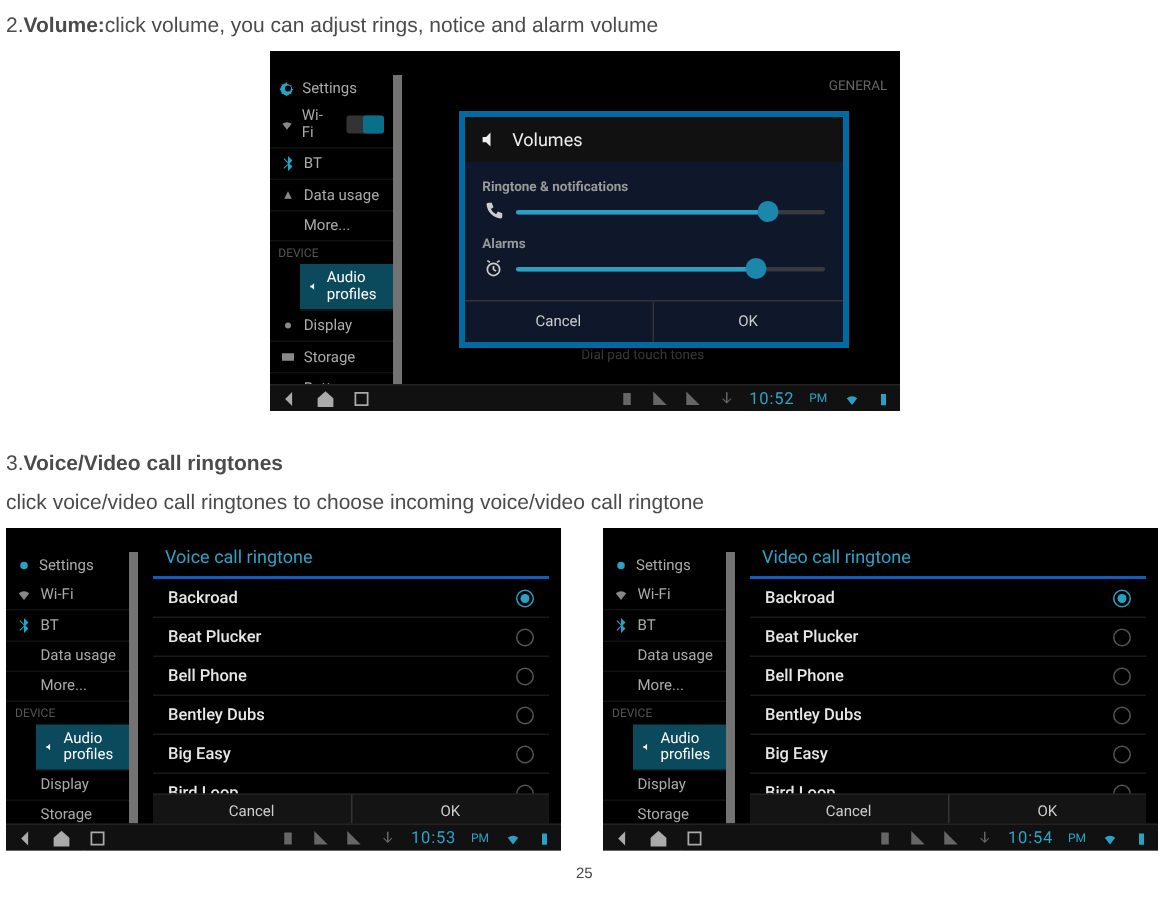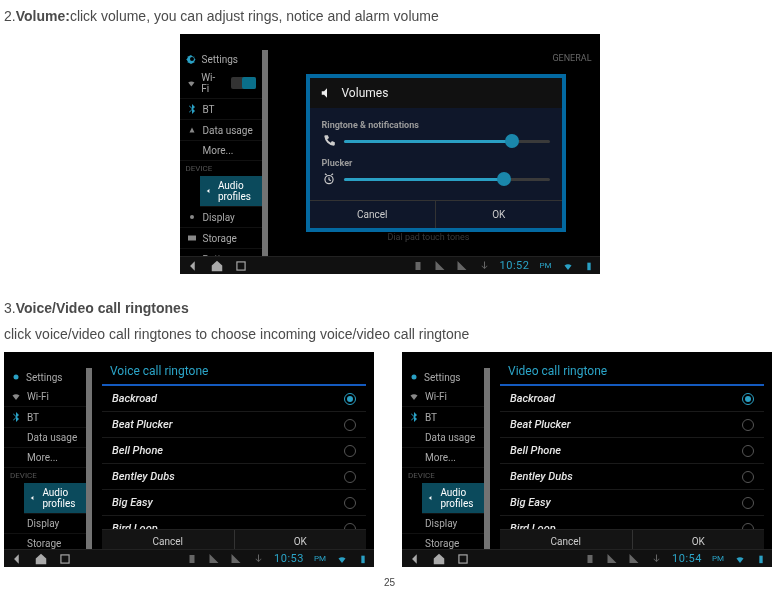--- a/index.html
+++ b/index.html
@@ -214,7 +214,7 @@
           <div class="slider-thumb" style="left:82%"></div>
         </div>
       </div>
-      <div class="dlg-label">Plucker</div>
+      <div class="dlg-label">Alarms</div>
       <div class="slider-row">
         <svg width="14" height="14" viewBox="0 0 24 24">
             <circle cx="12" cy="13" r="7" fill="none" stroke="#ccc" stroke-width="2"></circle>

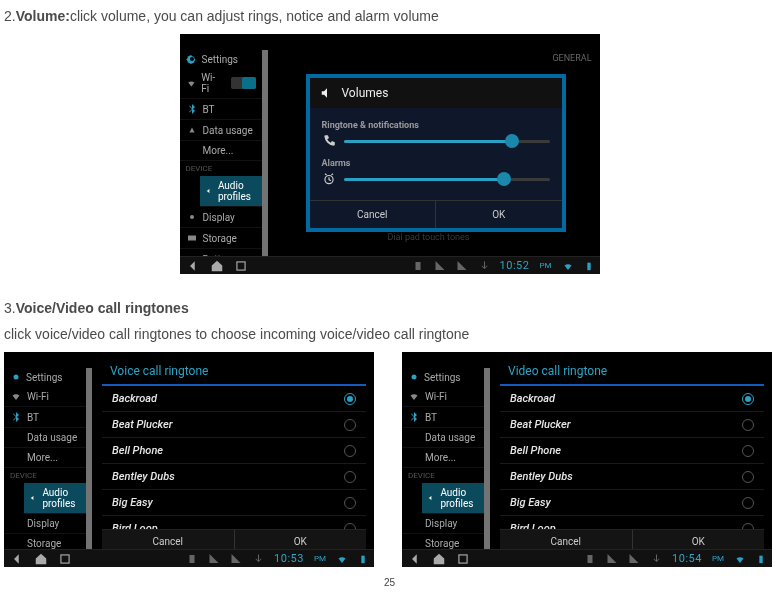--- a/index.html
+++ b/index.html
@@ -87,7 +87,6 @@
   .rt-list {
     position:absolute; left:98px; right:8px; top:34px; bottom:36px;
     overflow:hidden;
-    font-style:italic;
   }
   .rt-item {
     display:flex; align-items:center; justify-content:space-between;

